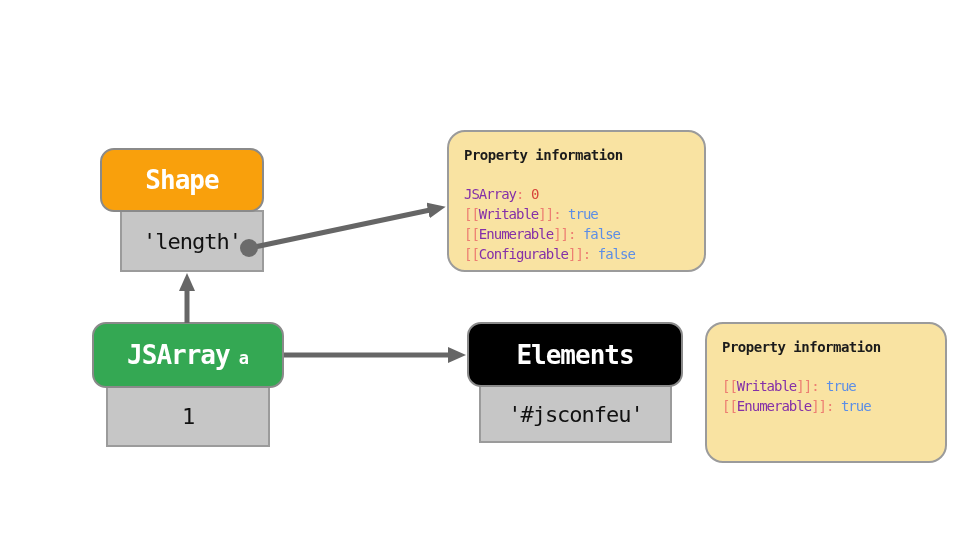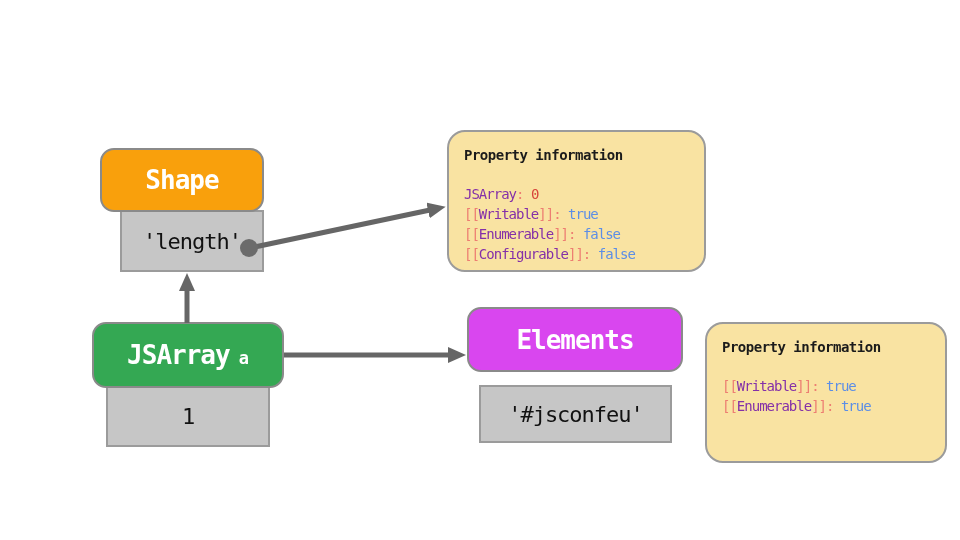--- a/index.html
+++ b/index.html
@@ -24,7 +24,7 @@
   .hdr-sub{font-size:17px;margin-left:9px;letter-spacing:0;}
   .shape-header{left:100px;top:148px;width:164px;height:64px;background:#F9A00C;}
   .jsarray-header{left:92px;top:322px;width:192px;height:66px;background:#34A853;}
-  .elements-header{left:467px;top:307px;width:216px;height:65px;background:#d946ef;}
+  .elements-header{left:467px;top:322px;width:216px;height:65px;background:#000000;}
   
   .node-cell{
     position:absolute;background:#C6C6C6;border:2px solid #9B9B9B;

